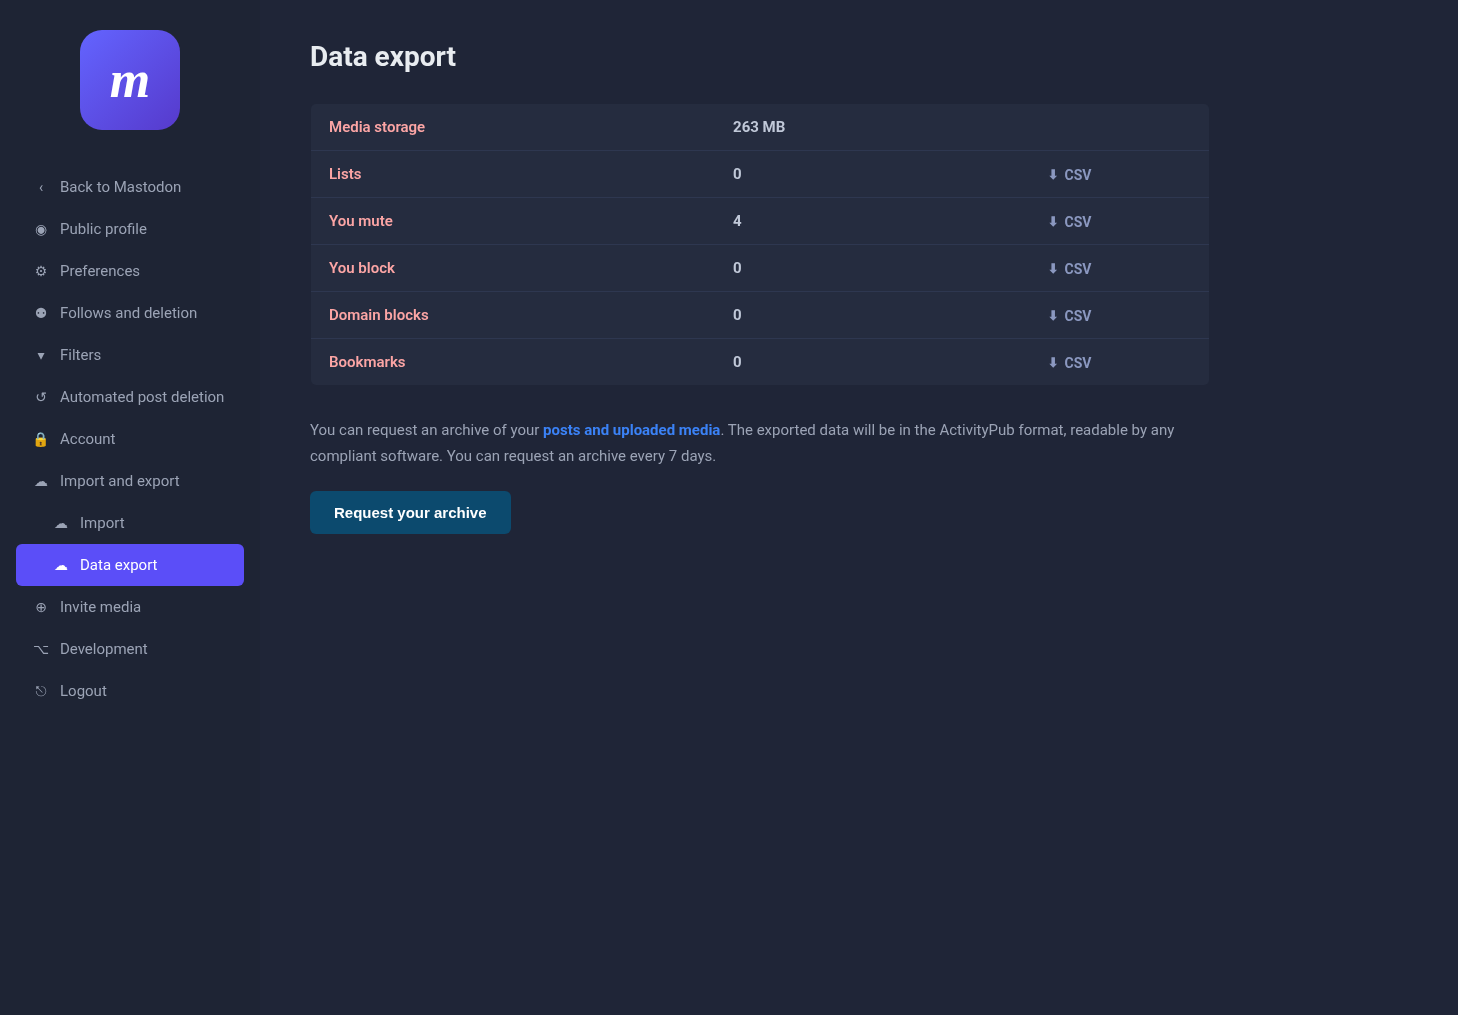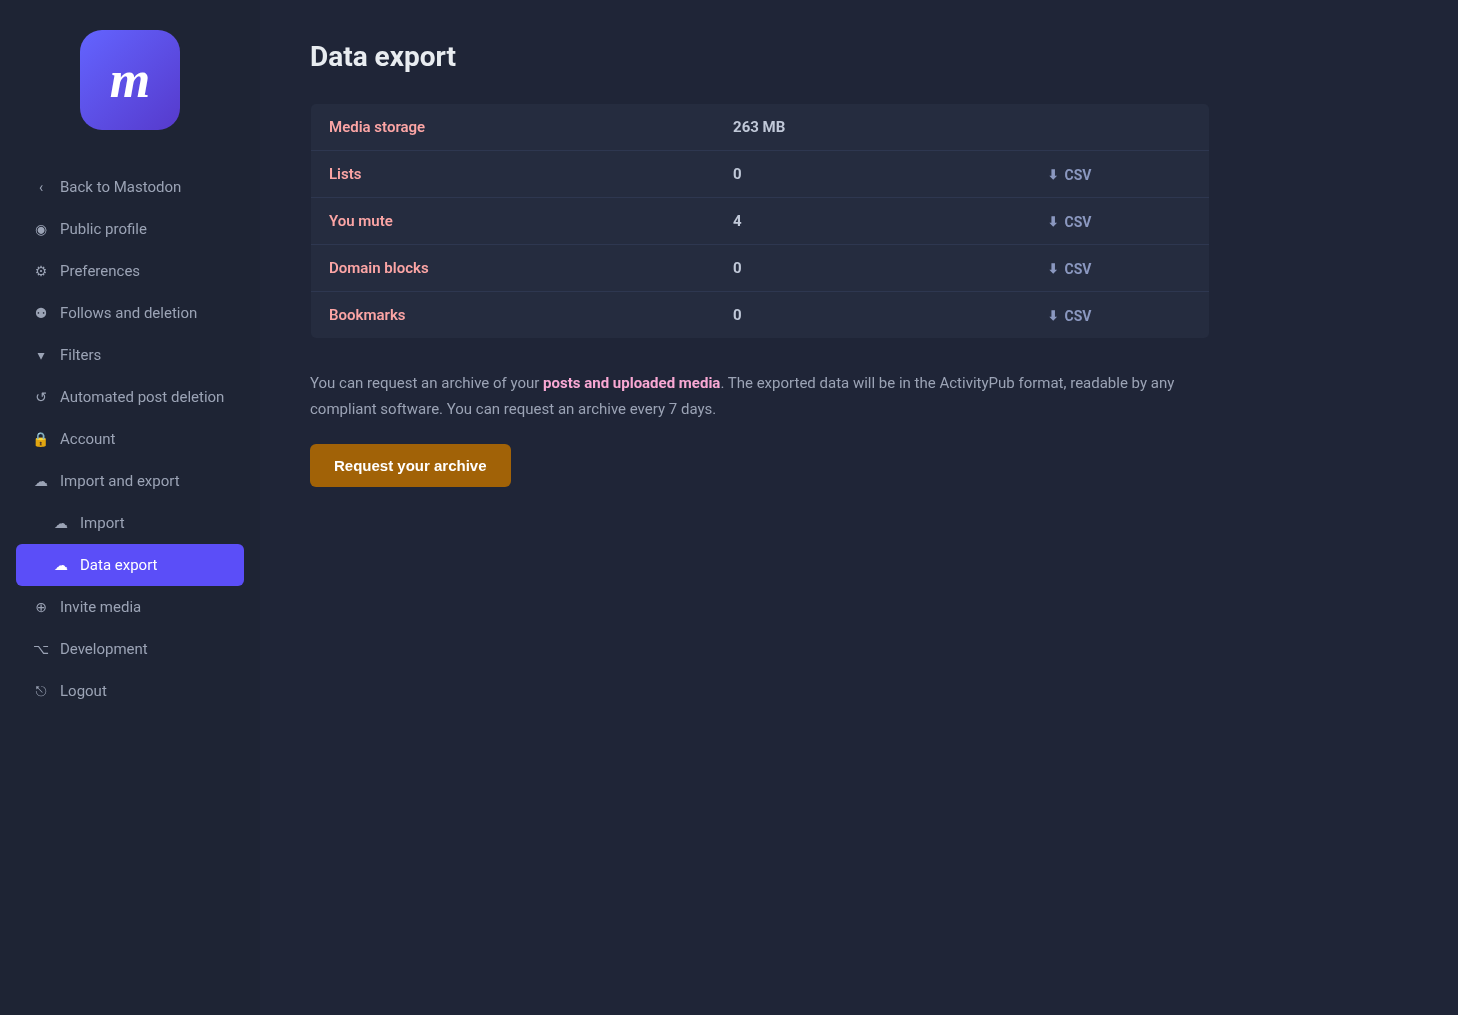--- a/index.html
+++ b/index.html
@@ -269,6 +269,14 @@
             </a></td>
         </tr>
         <tr>
+          <td>You block</td>
+          <td>0</td>
+          <td><a class="csv-link" href="#">
+              <span class="csv-icon">⬇</span>
+              <span>CSV</span>
+            </a></td>
+        </tr>
+        <tr>
           <td>Domain blocks</td>
           <td>0</td>
           <td><a class="csv-link" href="#">

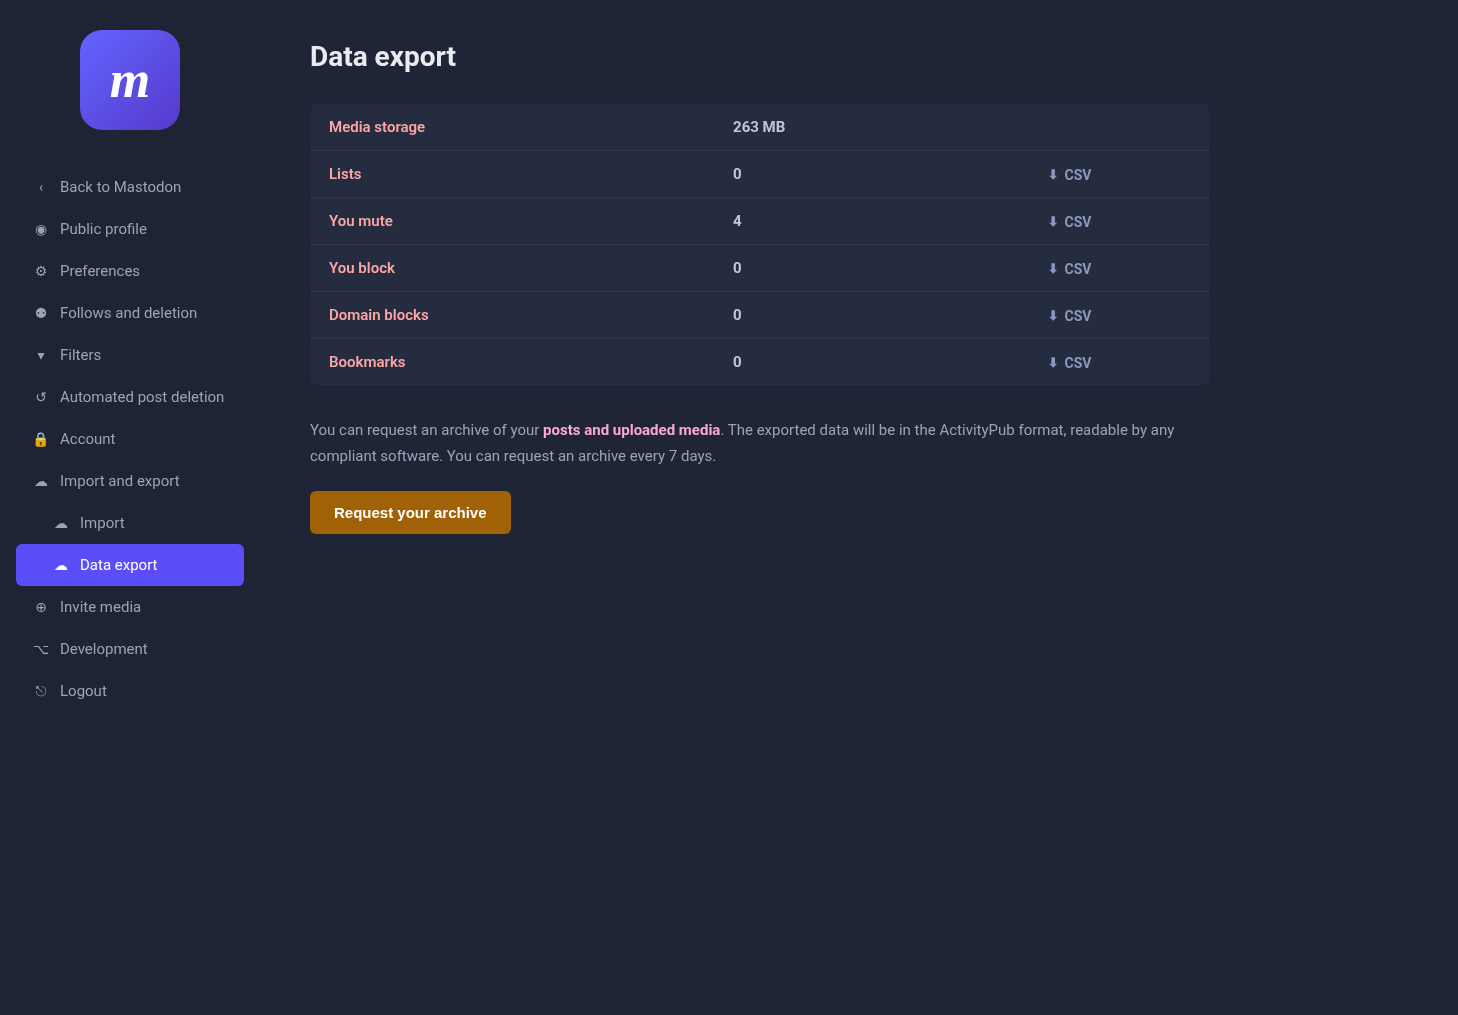--- a/index.html
+++ b/index.html
@@ -162,7 +162,7 @@
     }
 
     .archive-text strong {
-      color: #f9a8d4;
+      color: #3b82f6;
       font-weight: 700;
     }
 

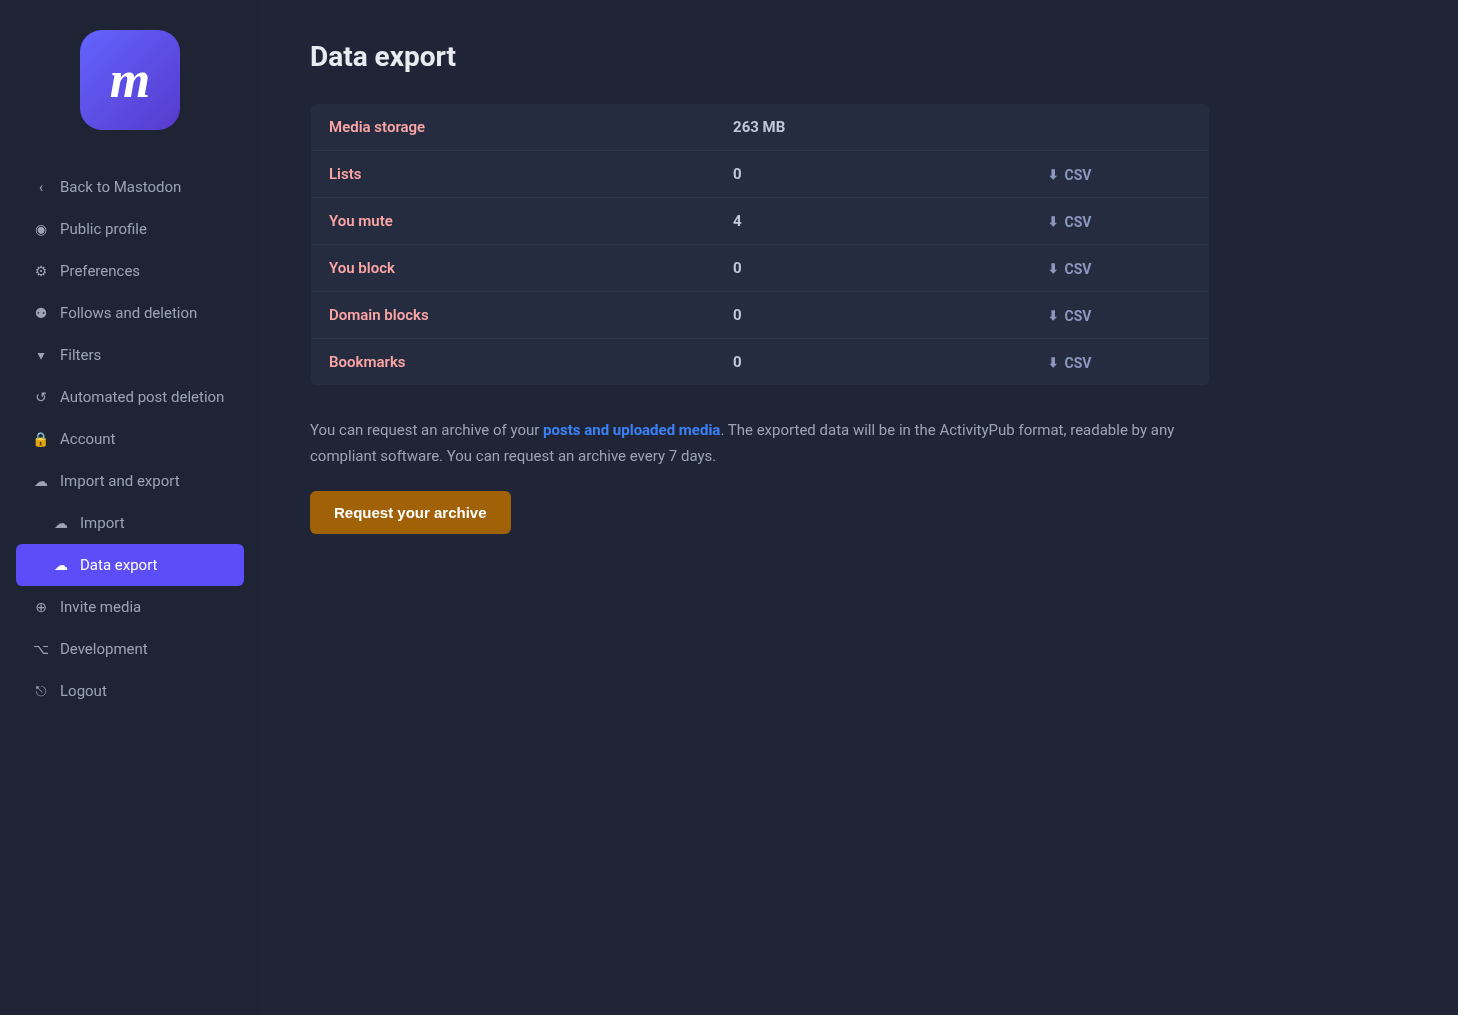--- a/index.html
+++ b/index.html
@@ -167,7 +167,7 @@
     }
 
     .archive-btn {
-      background: #a16207;
+      background: #0c4a6e;
       color: #fff;
       border: none;
       padding: 13px 24px;

